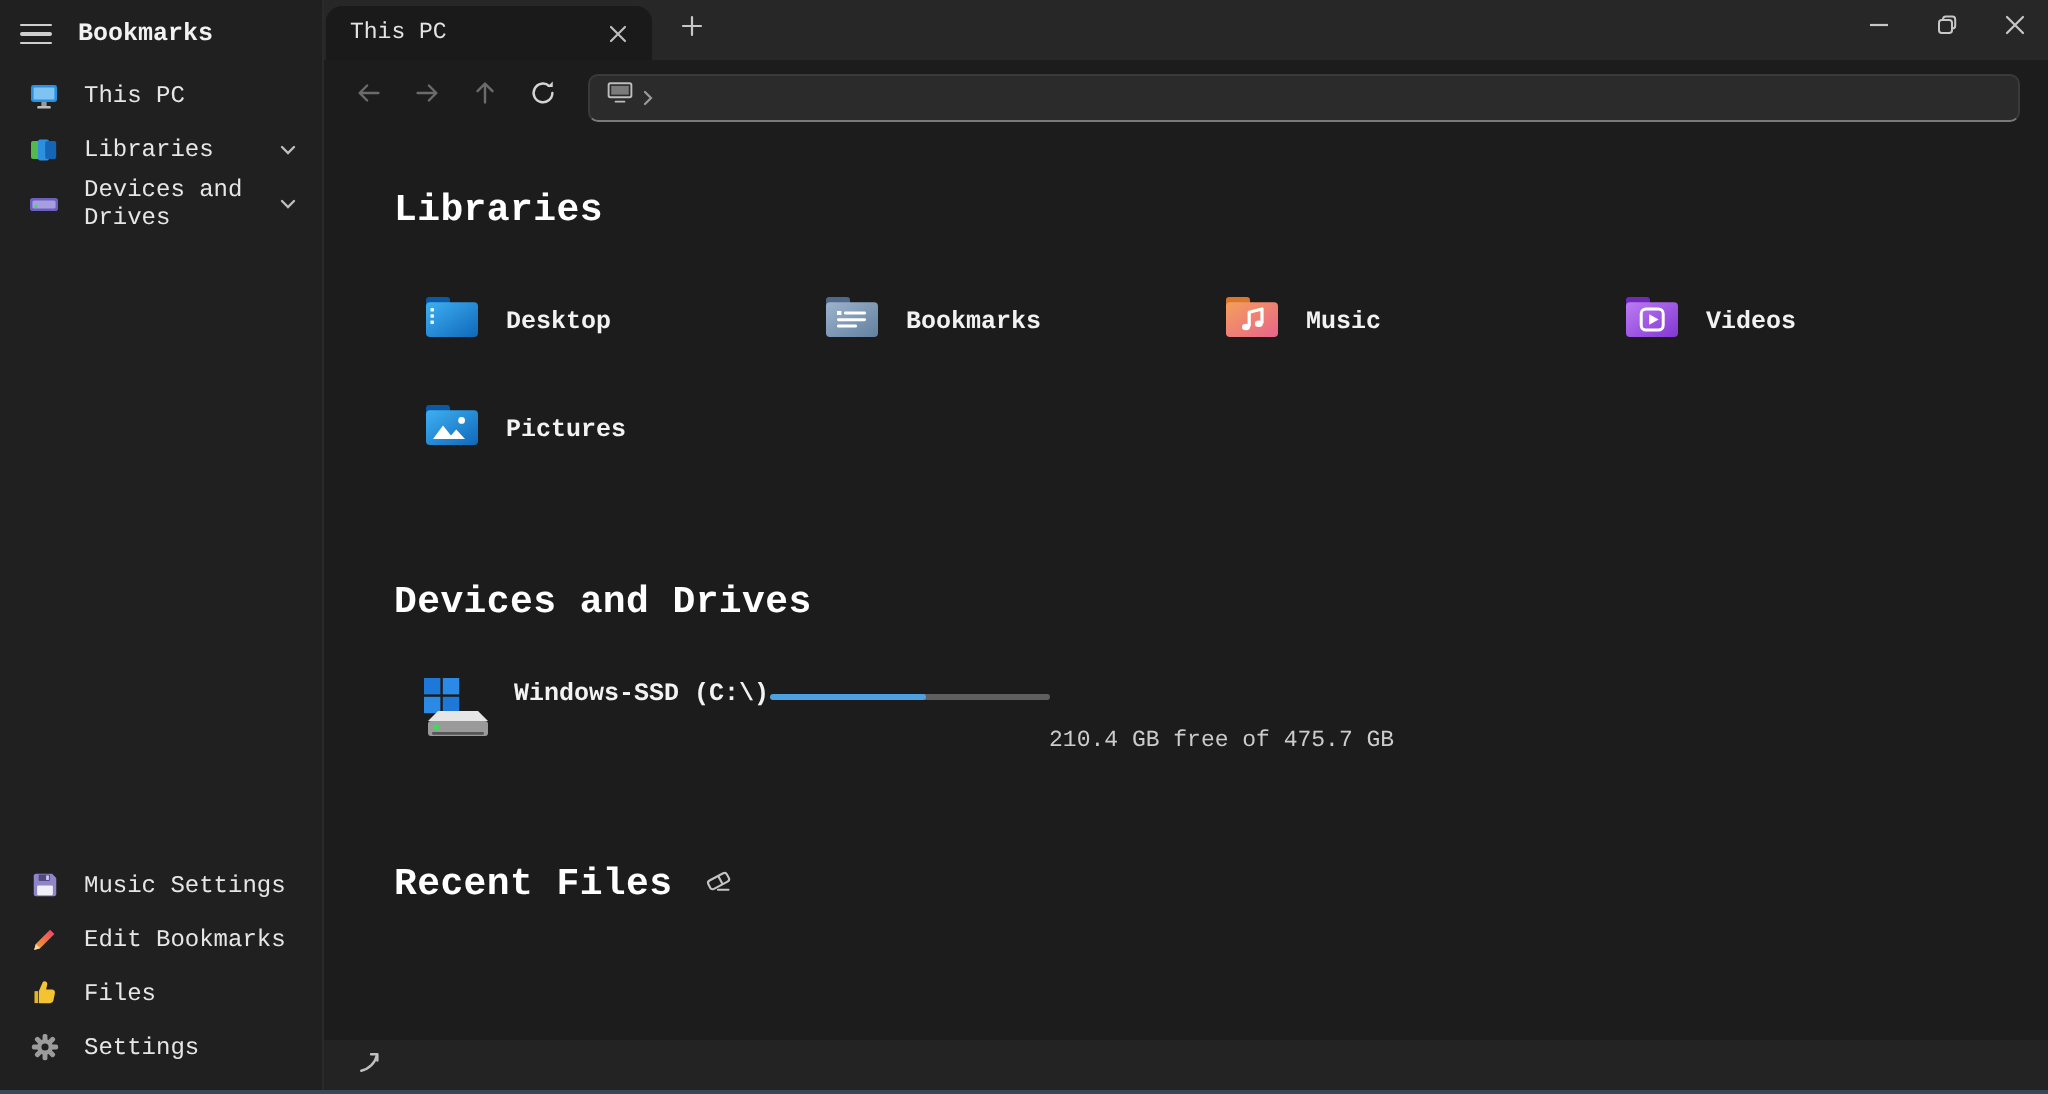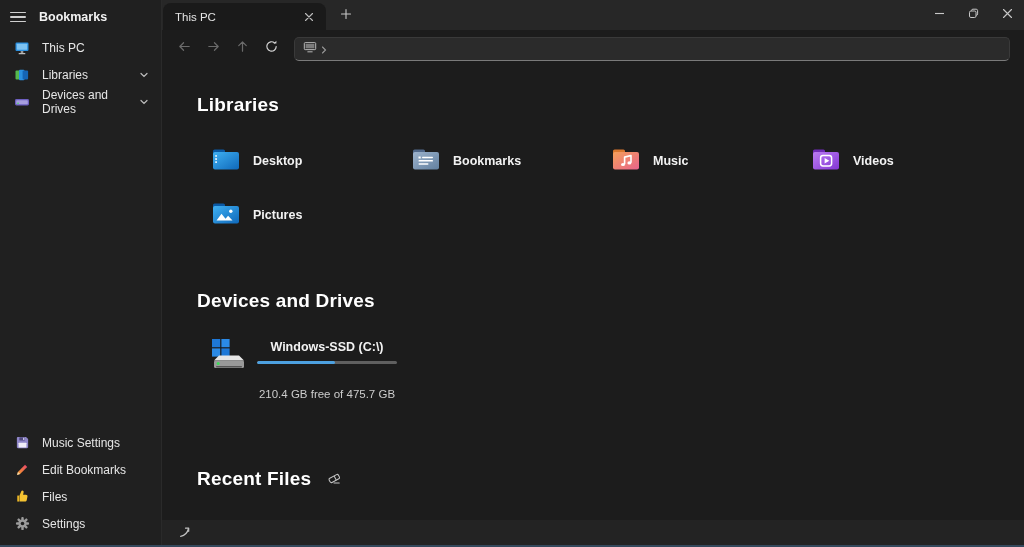--- a/index.html
+++ b/index.html
@@ -12,6 +12,7 @@
     display: flex;
     overflow: hidden;
     color: #e8e8e8;
+    font-family: Liberation Mono, monospace;
   }
 
   

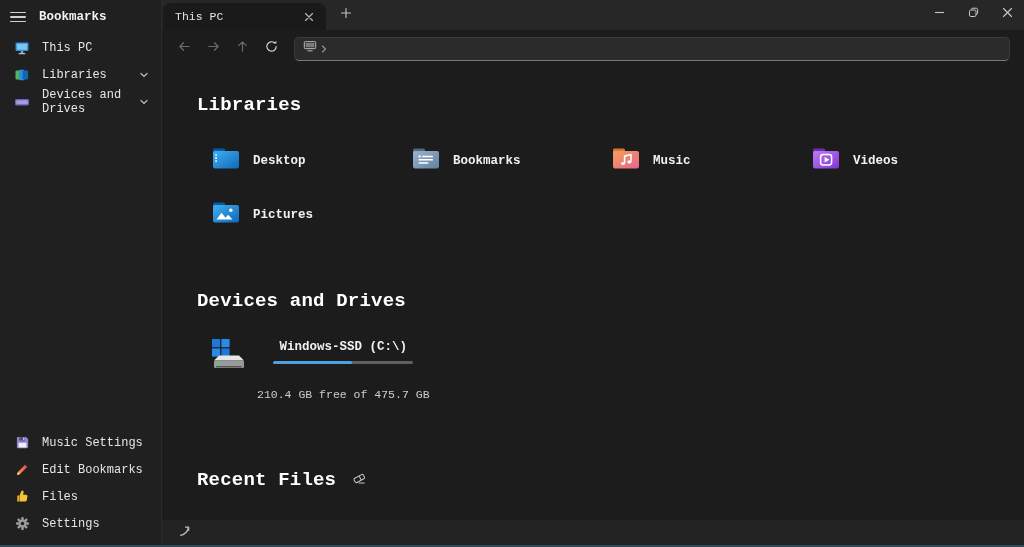--- a/index.html
+++ b/index.html
@@ -119,7 +119,7 @@
     display: flex; align-items: flex-start; gap: 10px;
     cursor: pointer; width: fit-content; padding: 2px 8px 4px 2px; border-radius: 4px;
   }
-  .drive-meta { display: flex; flex-direction: column; padding-top: 4px; align-items: center; }
+  .drive-meta { display: flex; flex-direction: row; padding-top: 4px; }
   .drive-bar {
     width: 140px; height: 3px; border-radius: 2px;
     background: #5f5f5f; margin-top: 7px; overflow: hidden;

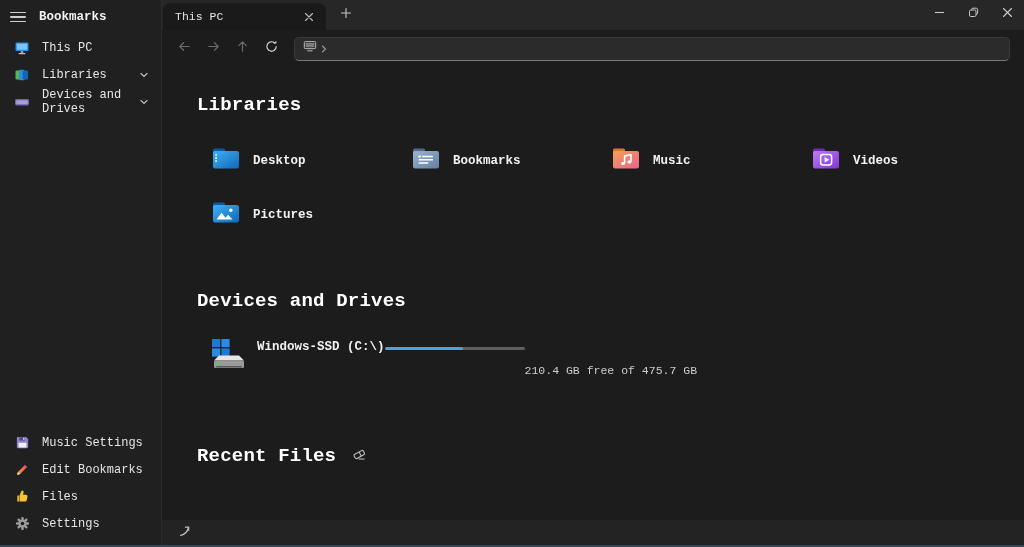--- a/index.html
+++ b/index.html
@@ -127,7 +127,7 @@
   .drive-bar-fill { height: 100%; border-radius: 2px; }
   .drive-size { margin-top: 24px; font-size: 11.5px; color: #cccccc; }
 
-  .recent-h { margin-top: 64px; }
+  .recent-h { margin-top: 50px; }
   .eraser-btn {
     width: 22px; height: 22px; border-radius: 4px;
     display: flex; align-items: center; justify-content: center; cursor: pointer;

